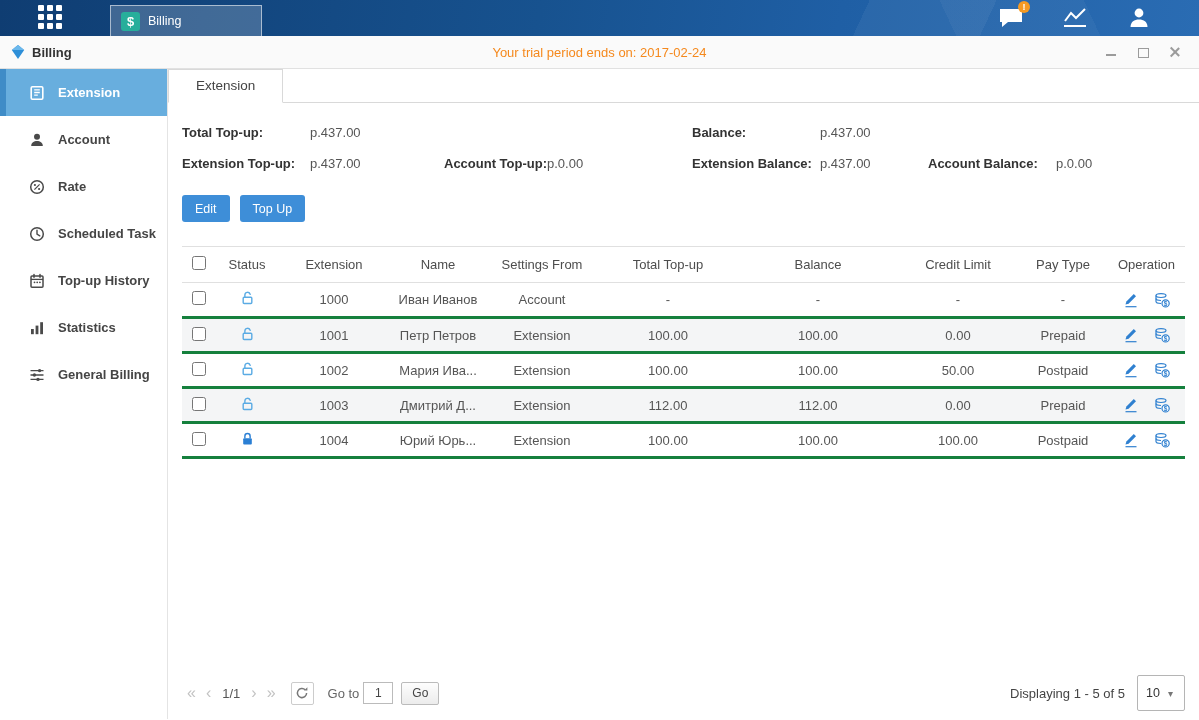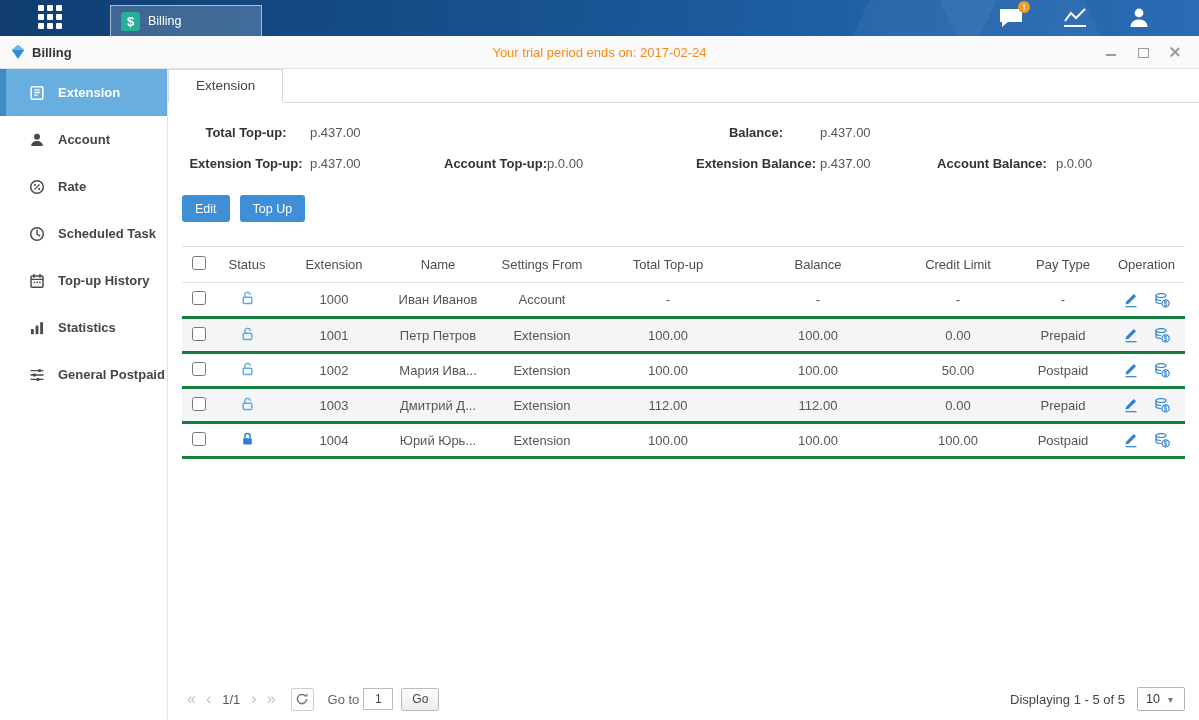--- a/index.html
+++ b/index.html
@@ -63,7 +63,7 @@
   .inner { padding:0 14px; }
   
   .summary { margin-top:22px; display:grid; grid-template-columns:262px 248px 236px 1fr; row-gap:16px; font-size:13px; }
-  .sum-cell { display:flex; align-items:baseline;text-align:center; }
+  .sum-cell { display:flex; align-items:baseline; }
   .sum-label { font-weight:bold; color:#333; flex:0 0 128px; }
   .sum-cell.narrow .sum-label { flex-basis:103px; }
   .sum-value { color:#555; }

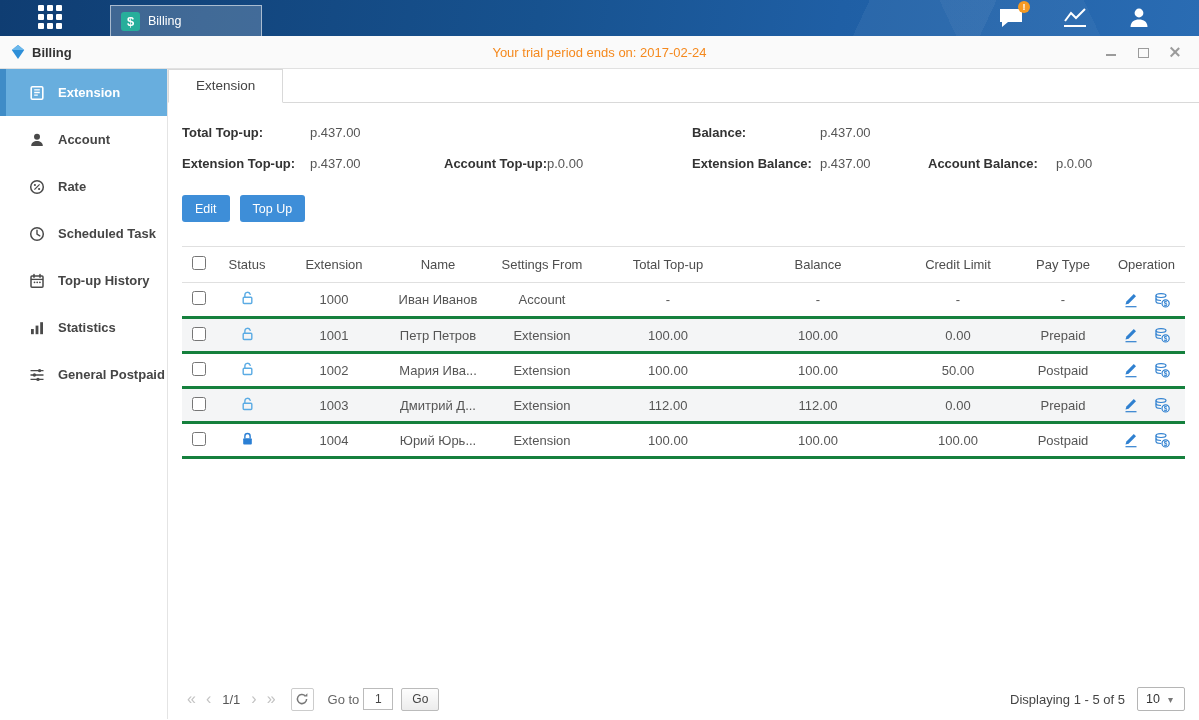--- a/index.html
+++ b/index.html
@@ -234,7 +234,7 @@
               <circle cx="9" cy="12.4" r="1.7" fill="currentColor"></circle>
             </svg>
         </span>
-        <span>General Postpaid</span>
+        <span>General Billing</span>
       </div>
     </div>
 

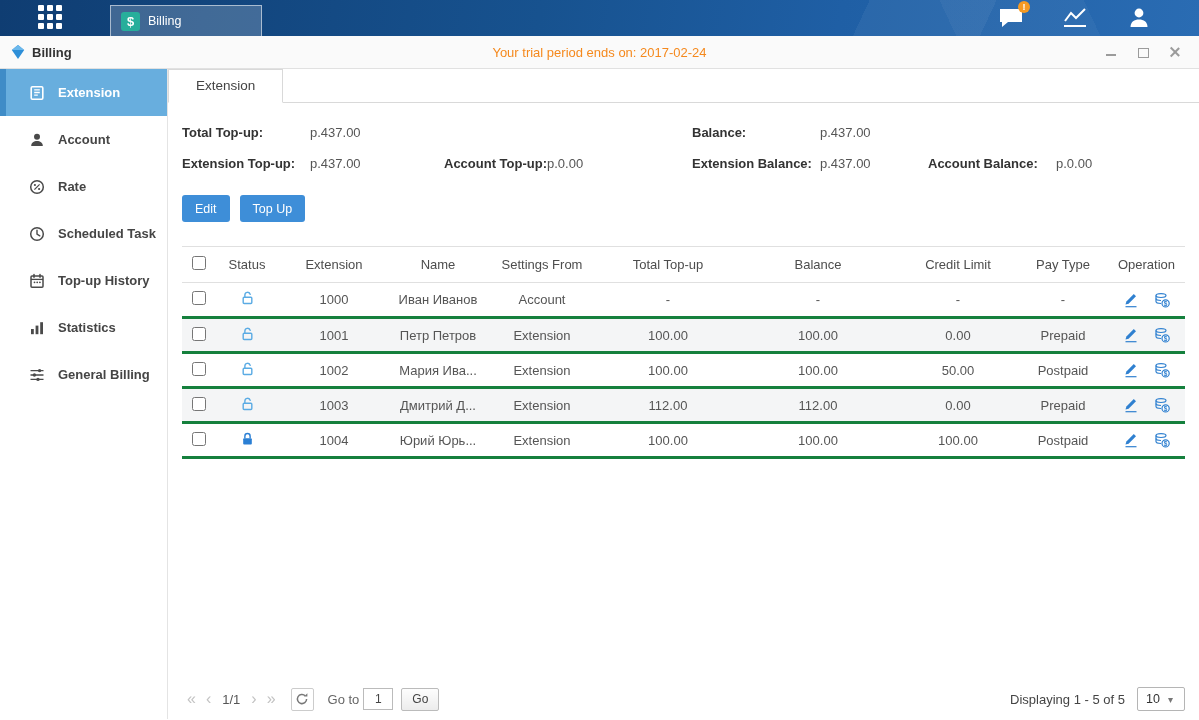--- a/index.html
+++ b/index.html
@@ -96,7 +96,7 @@
   .pg-go { margin-left:8px; height:23px; padding:0 10px; border:1px solid #bbb; border-radius:2px;
     background:linear-gradient(#fdfdfd,#ececec); font-size:12px; font-family:inherit; color:#444; cursor:pointer; }
   .pg-right { margin-left:auto; display:flex; align-items:center; gap:12px; color:#444; }
-  .pg-select { width:48px; height:24px; border:1px solid #b5b5b5; border-radius:2px; background:#fff;
+  .pg-select { width:48px; height:36px; border:1px solid #b5b5b5; border-radius:2px; background:#fff;
     display:flex; align-items:center; cursor:pointer; }
   .pg-select .val { flex:1; padding-left:8px; font-size:12.5px; color:#333; }
   .pg-select .caret { width:16px; color:#777; font-size:10px; }

